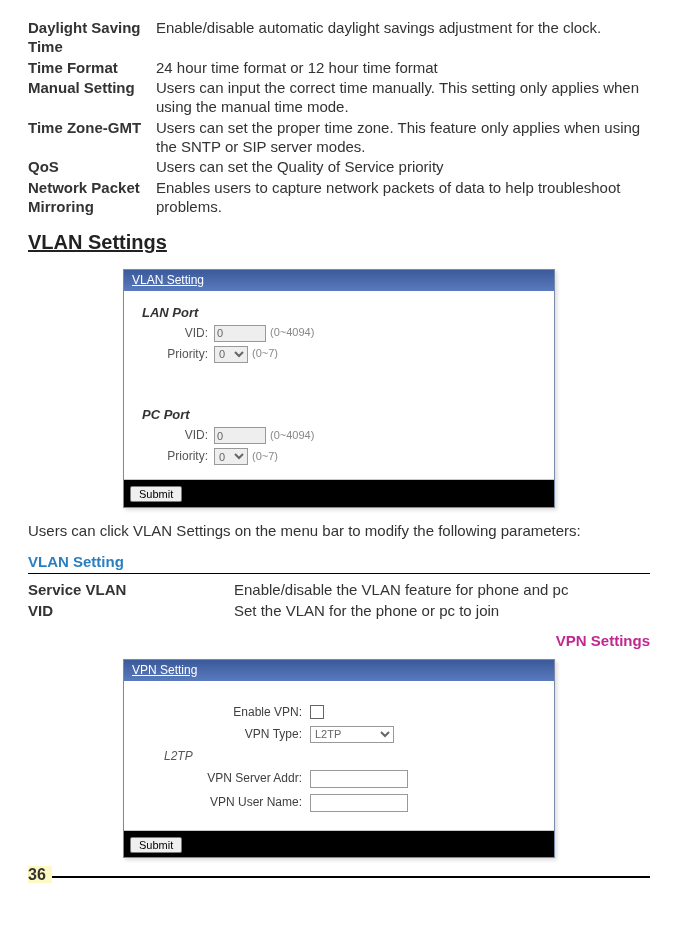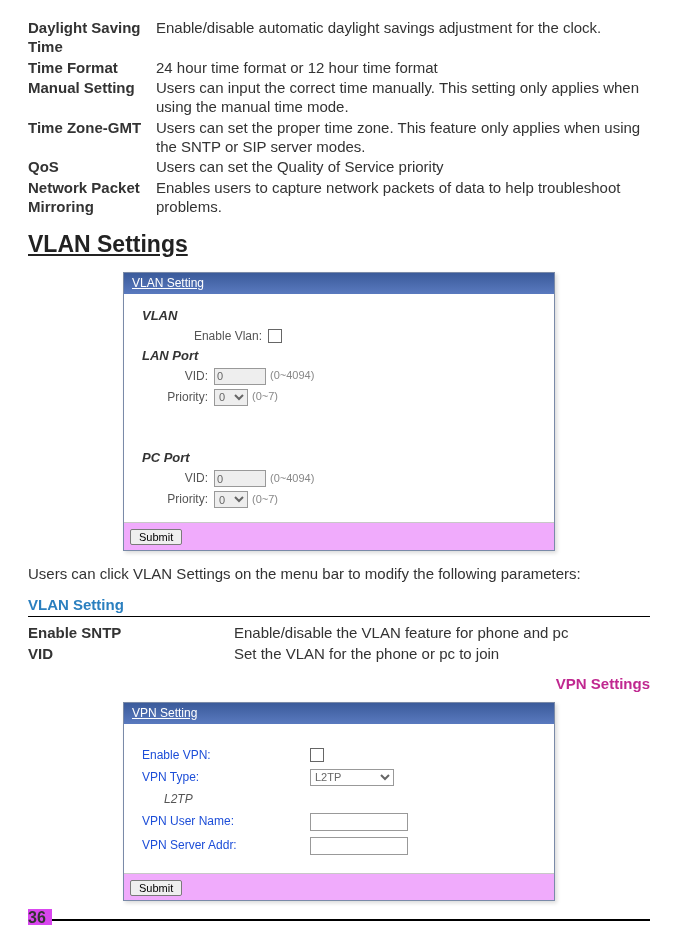--- a/index.html
+++ b/index.html
@@ -27,7 +27,7 @@
     padding: 1px 0;
   }
   h2.section {
-    font-size: 23px;
+    font-size: 20px;
     font-weight: bold;
     text-decoration: underline;
     margin: 12px 0 14px 0;

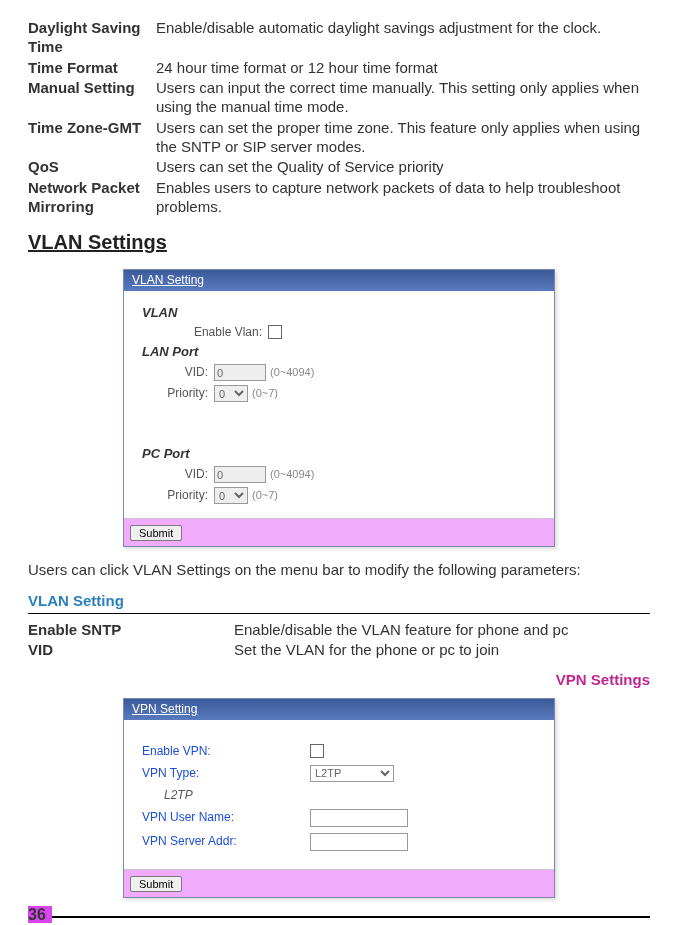--- a/index.html
+++ b/index.html
@@ -153,7 +153,6 @@
   <div class="dialog">
     <div class="titlebar">VLAN Setting</div>
     <div class="body">
-      <div class="section-label-bold">VLAN</div>
       <div class="vlan-row" style="margin-left:40px;">
         <span class="lbl" style="width:80px;">Enable Vlan:</span>
         <span class="xcheck"></span>

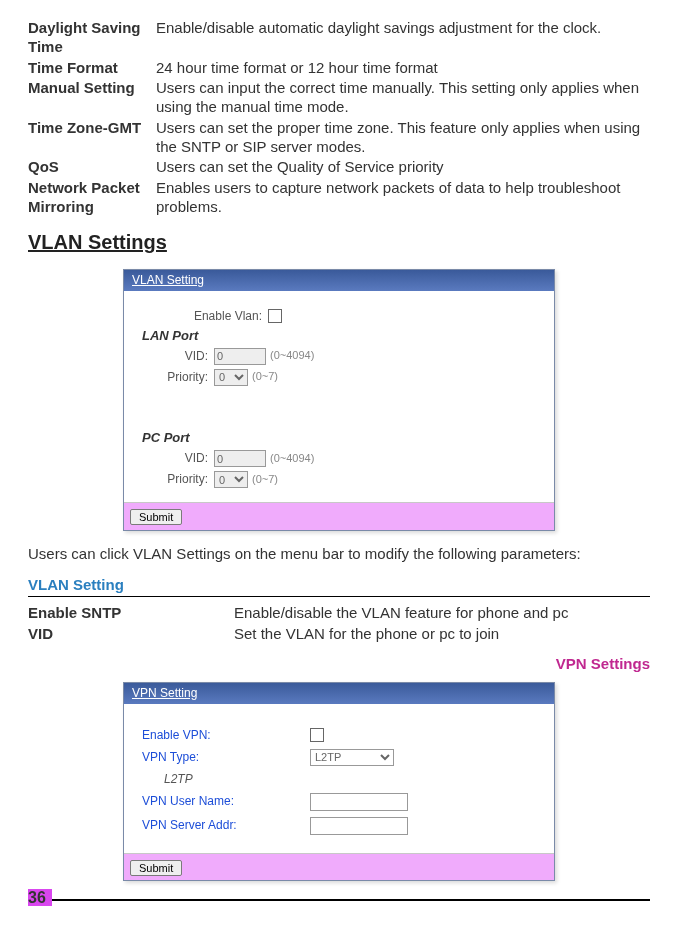--- a/index.html
+++ b/index.html
@@ -153,10 +153,6 @@
   <div class="dialog">
     <div class="titlebar">VLAN Setting</div>
     <div class="body">
-      <div class="vlan-row" style="margin-left:40px;">
-        <span class="lbl" style="width:80px;">Enable Vlan:</span>
-        <span class="xcheck"></span>
-      </div>
       <div class="cols">
         <div class="col">
           <div class="section-label-bold" style="text-align:left; margin-left:0;">LAN Port</div>

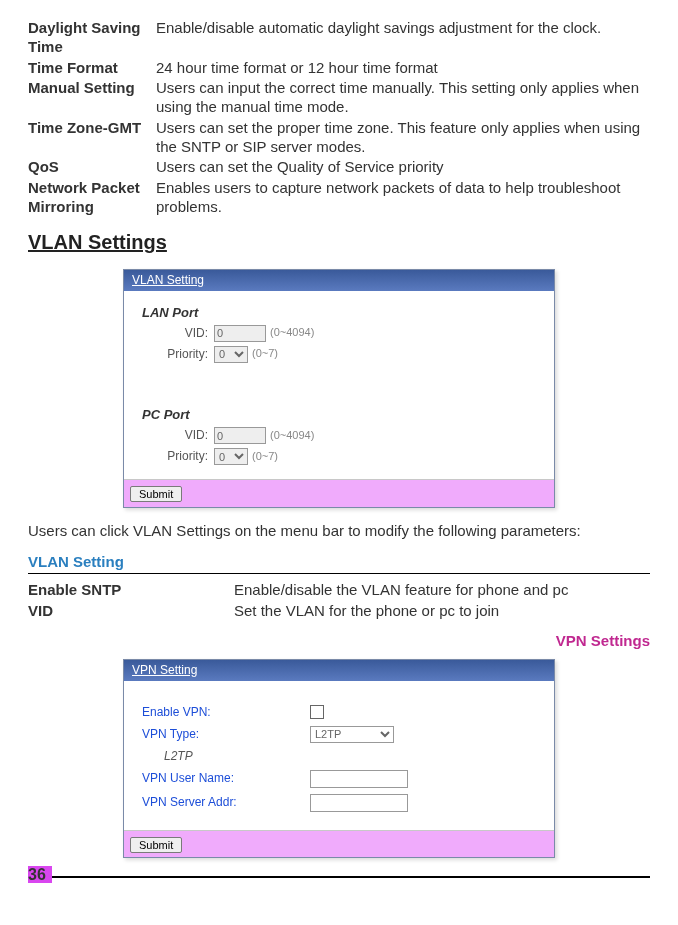--- a/index.html
+++ b/index.html
@@ -55,7 +55,7 @@
   .dialog .footer {
     border-top: 1px solid #c8c8c8;
     padding: 4px 6px;
-    background: #f0abfc;
+    background: #000000;
   }
   .dialog .footer button {
     font-family: Tahoma, Arial, sans-serif;

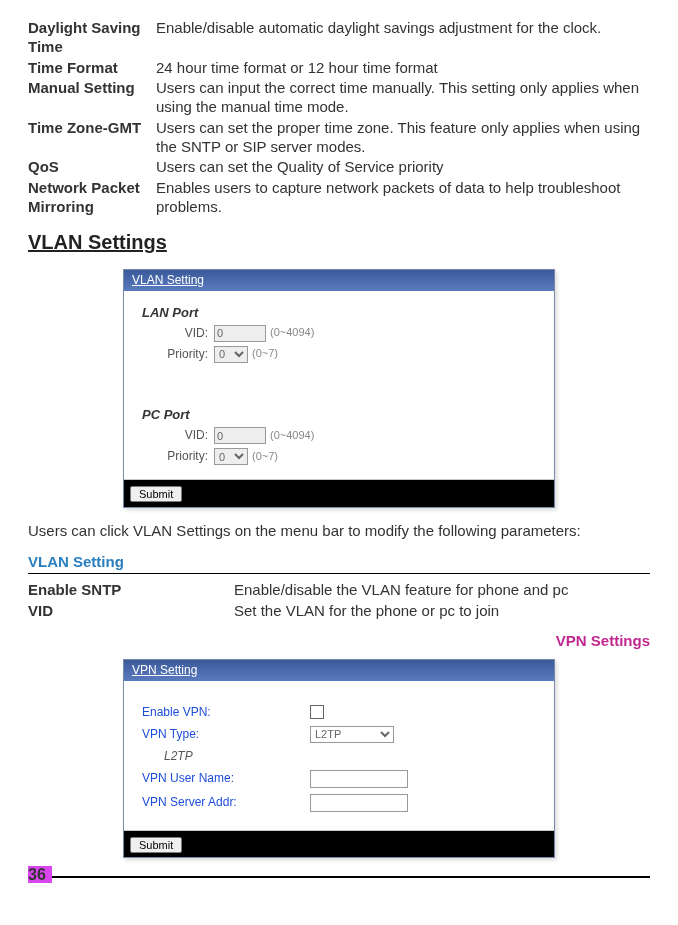--- a/index.html
+++ b/index.html
@@ -195,7 +195,7 @@
 
 <div class="def-table def-table2">
   <div class="def-row">
-    <div class="def-term">Enable SNTP</div>
+    <div class="def-term">Service VLAN</div>
     <div class="def-desc">Enable/disable the VLAN feature for phone and pc</div>
   </div>
   <div class="def-row">

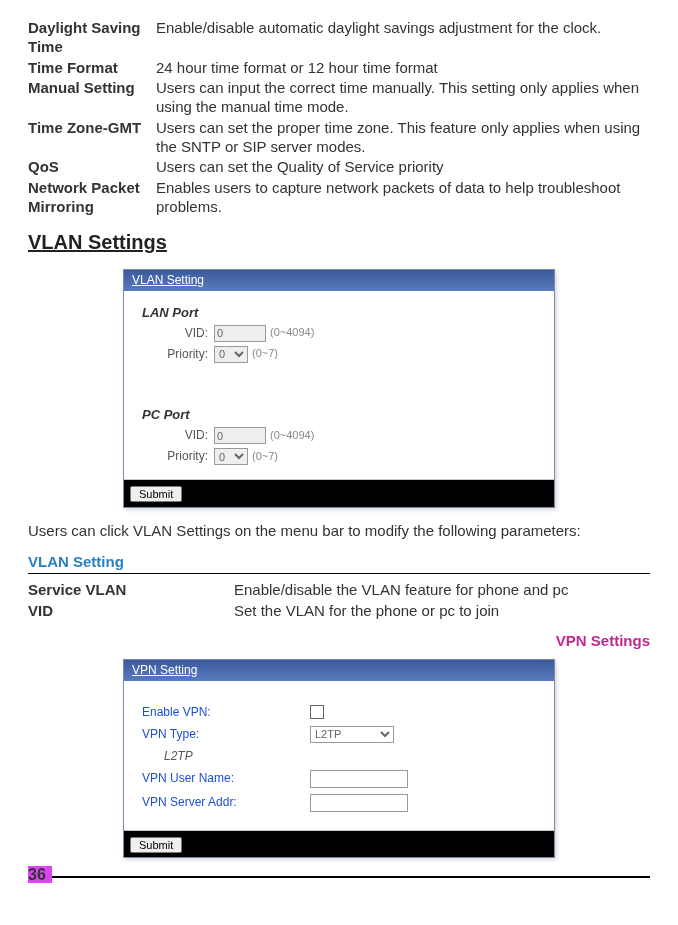--- a/index.html
+++ b/index.html
@@ -66,7 +66,7 @@
     border-radius: 2px;
   }
   .field-row { display: flex; align-items: center; margin: 6px 0; font-size: 12px; }
-  .field-label { width: 110px; text-align: left; padding-right: 8px; color: #1d4ed8; }
+  .field-label { width: 110px; text-align: right; padding-right: 8px; color: #404040; }
   .cols { display: flex; gap: 40px; flex-direction: column; }
   .col { flex: 1; }
   .section-label-bold { font-weight: bold; font-style: italic; color: #333; font-size: 13px; }

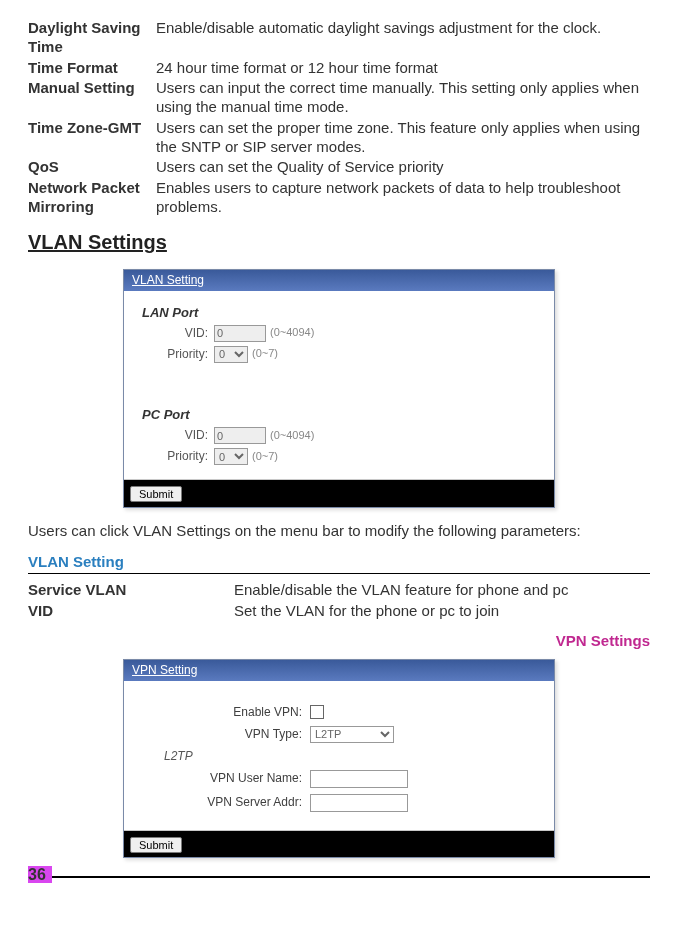--- a/index.html
+++ b/index.html
@@ -220,13 +220,13 @@
       </div>
       <div style="font-style:italic; color:#555; margin:6px 0 4px 22px; font-size:12px;">L2TP</div>
       <div class="field-row">
+        <span class="field-label" style="width:160px;">VPN Server Addr:</span>
+        <input class="xinput xinput-white" style="">
+      </div>
+      <div class="field-row">
         <span class="field-label" style="width:160px;">VPN User Name:</span>
         <input class="xinput xinput-white" style="">
       </div>
-      <div class="field-row">
-        <span class="field-label" style="width:160px;">VPN Server Addr:</span>
-        <input class="xinput xinput-white" style="">
-      </div>
     </div>
     <div class="footer">
       <button>Submit</button>

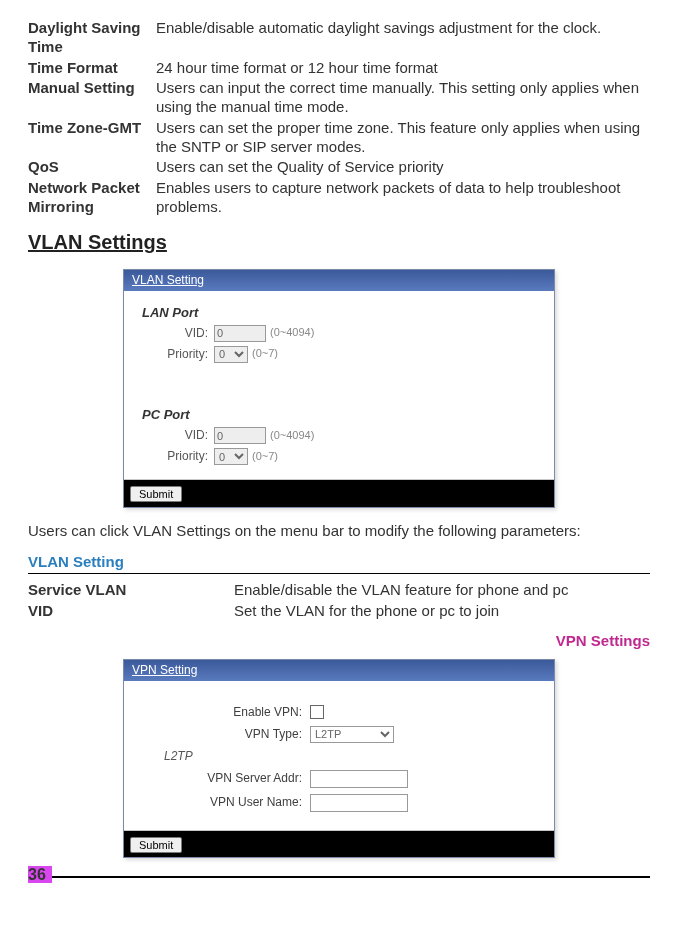--- a/index.html
+++ b/index.html
@@ -113,7 +113,7 @@
   .page-foot span {
     position: relative;
     top: -11px;
-    background: #d946ef;
+    background: #fef9c3;
     padding-right: 6px;
   }
 </style>

